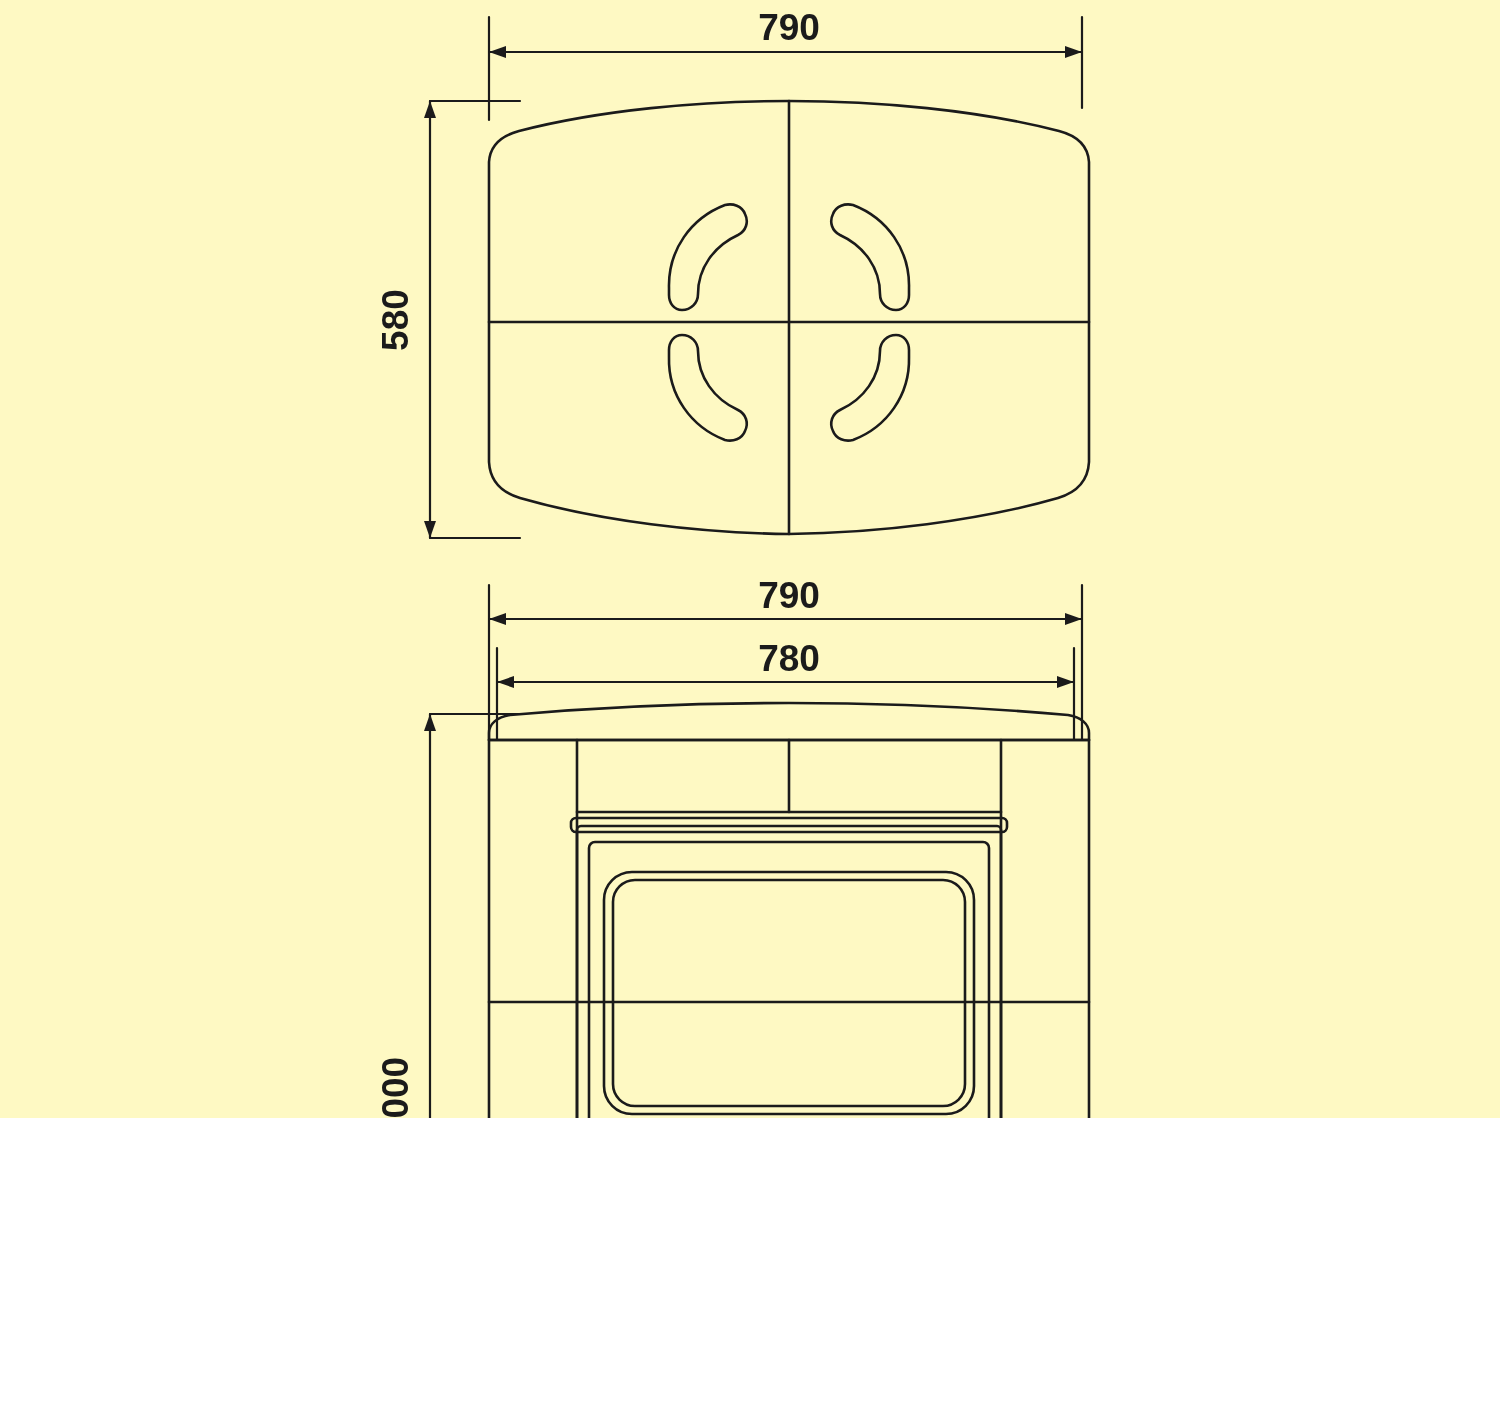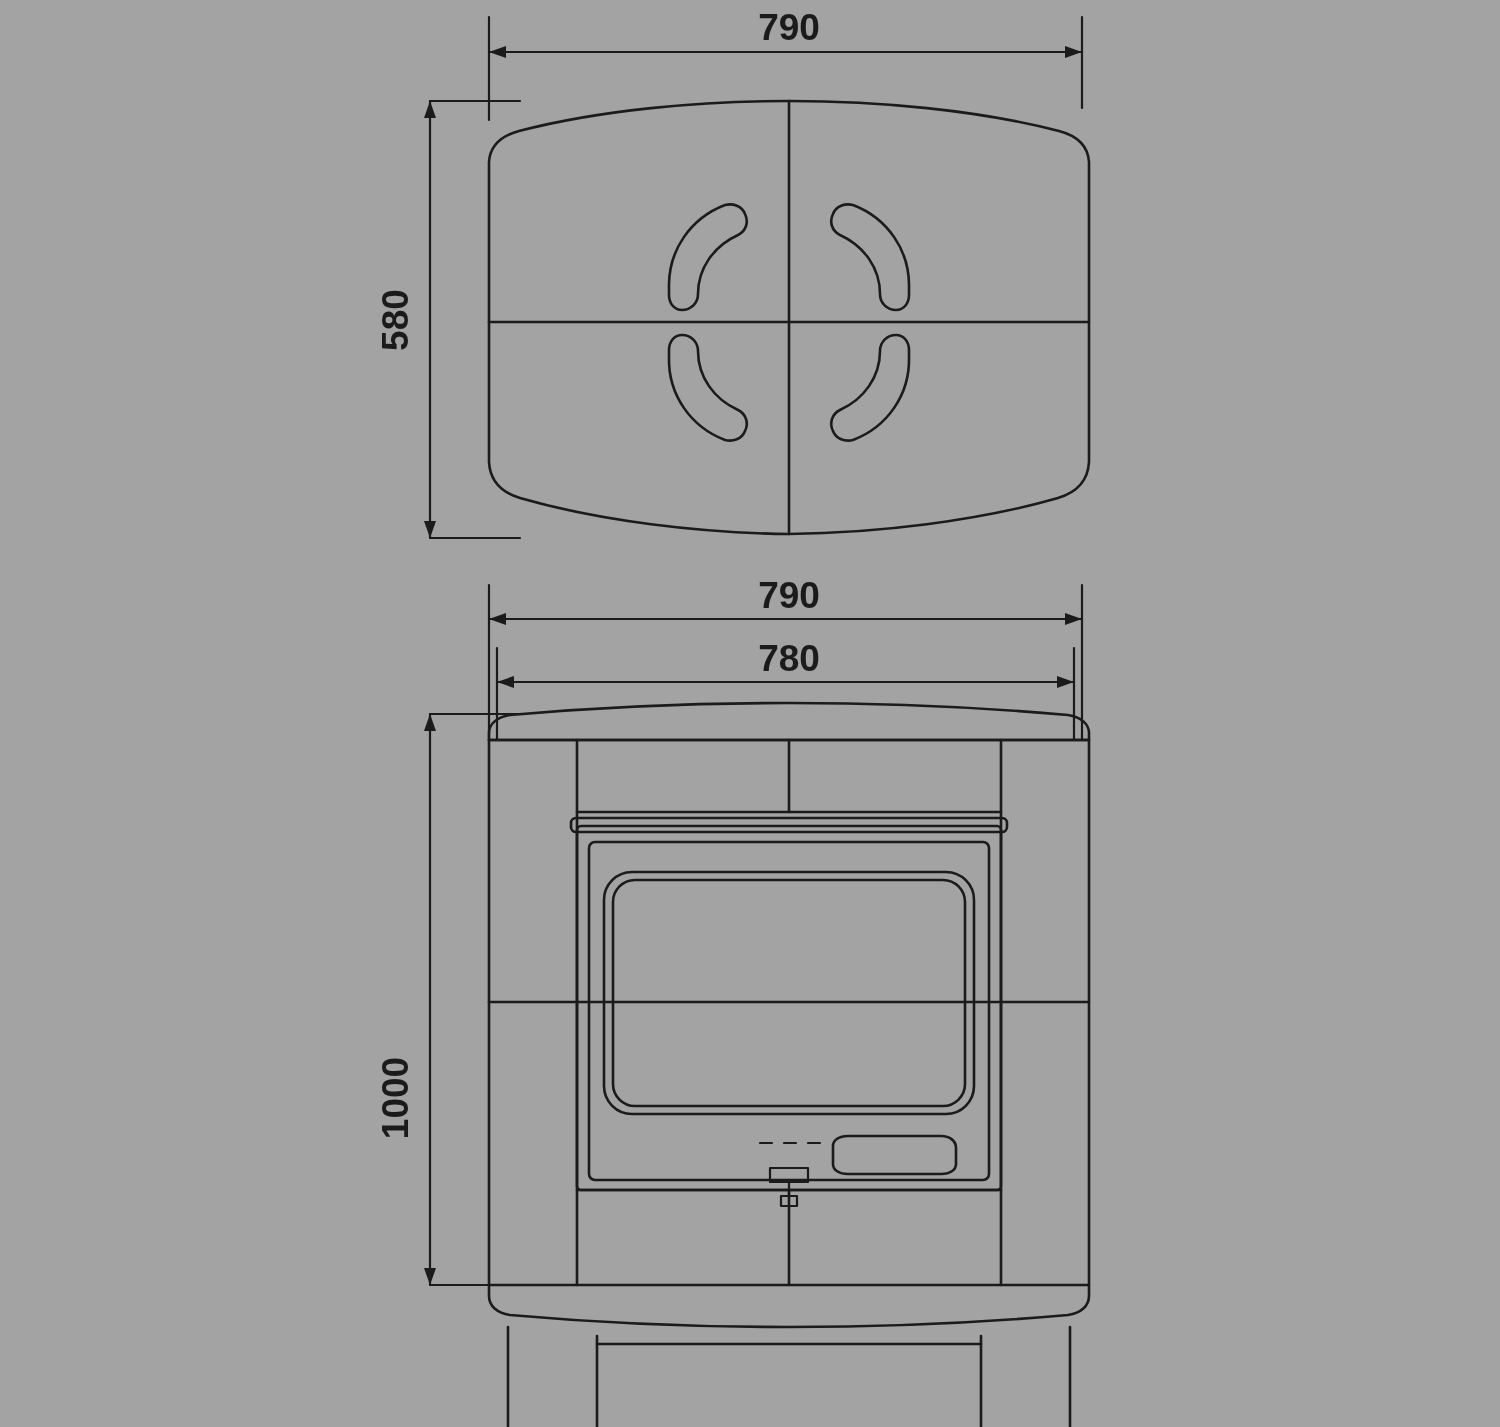--- a/index.html
+++ b/index.html
@@ -13,8 +13,8 @@
   #stage {
     position: relative;
     width: 1500px;
-    height: 1427px;
-    background: #a3a3a3;
+    height: 1118px;
+    background: #fef9c3;
     overflow: hidden;
   }
   #drawing {

